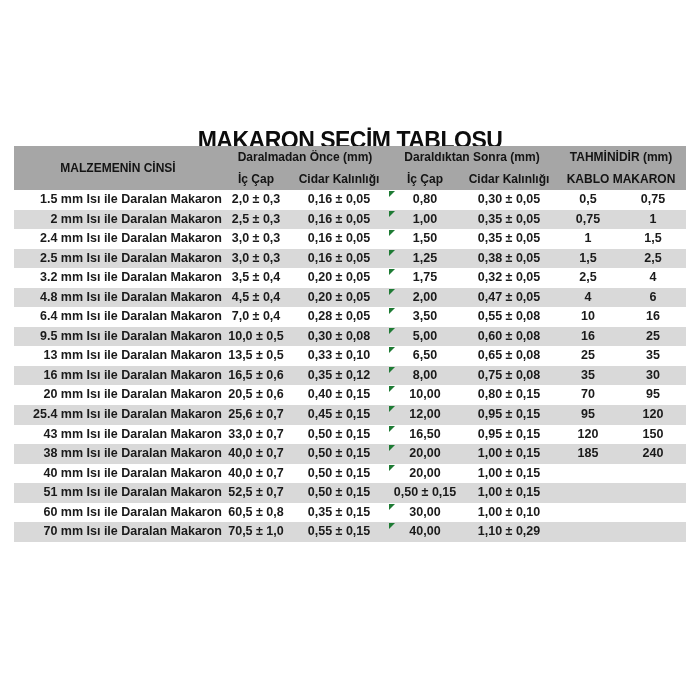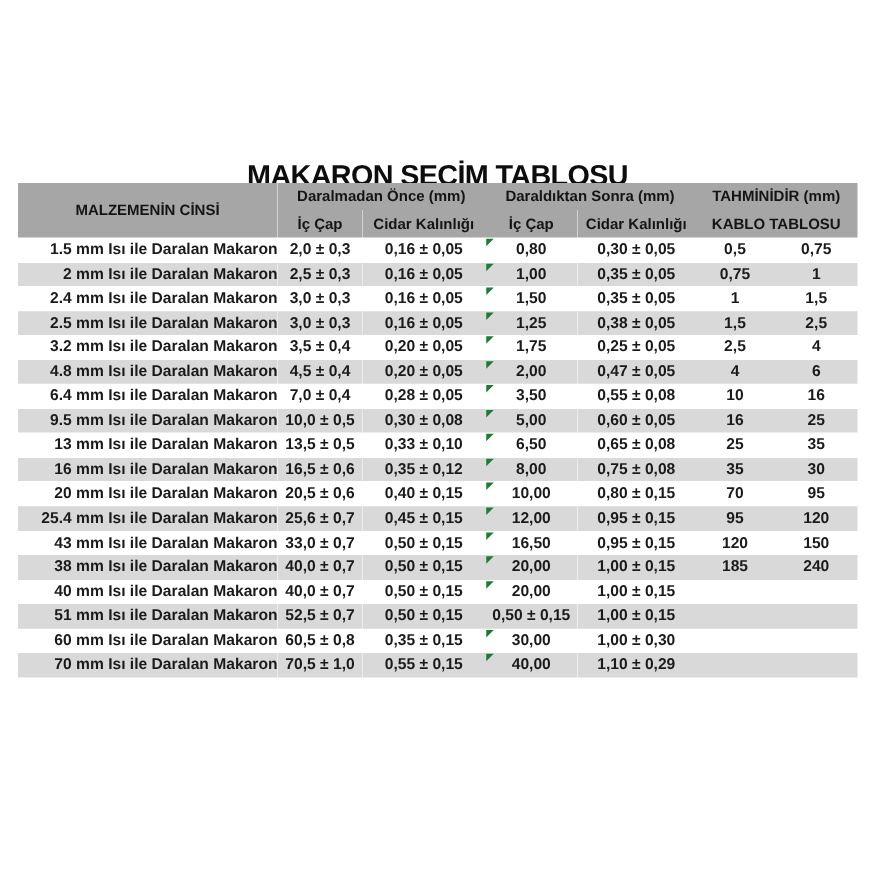--- a/index.html
+++ b/index.html
@@ -103,7 +103,7 @@
         <th>Cidar Kalınlığı</th>
         <th>İç Çap</th>
         <th>Cidar Kalınlığı</th>
-        <th colspan="2">KABLO TABLOSU</th>
+        <th colspan="2">KABLO MAKARON</th>
       </tr>
     </thead>
     <tbody>

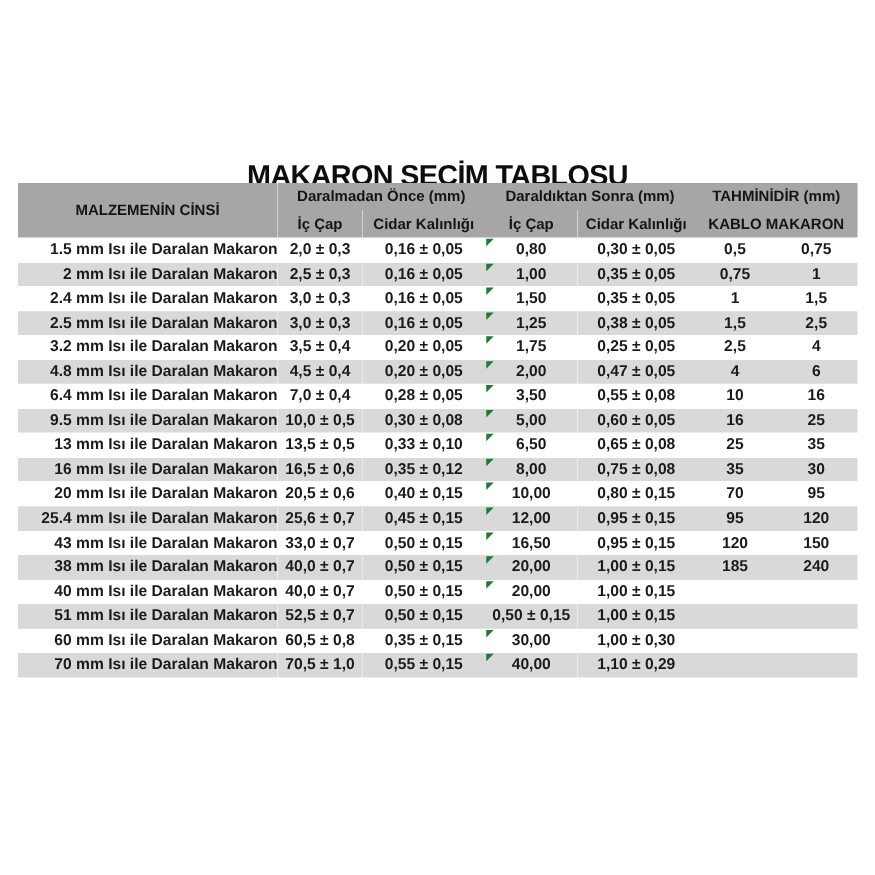--- a/index.html
+++ b/index.html
@@ -148,7 +148,7 @@
           <td>3,5 ± 0,4</td>
           <td>0,20 ± 0,05</td>
           <td><span class="corner-flag"></span>1,75</td>
-          <td>0,25 ± 0,05</td>
+          <td>0,32 ± 0,05</td>
           <td>2,5</td>
           <td>4</td>
         </tr>

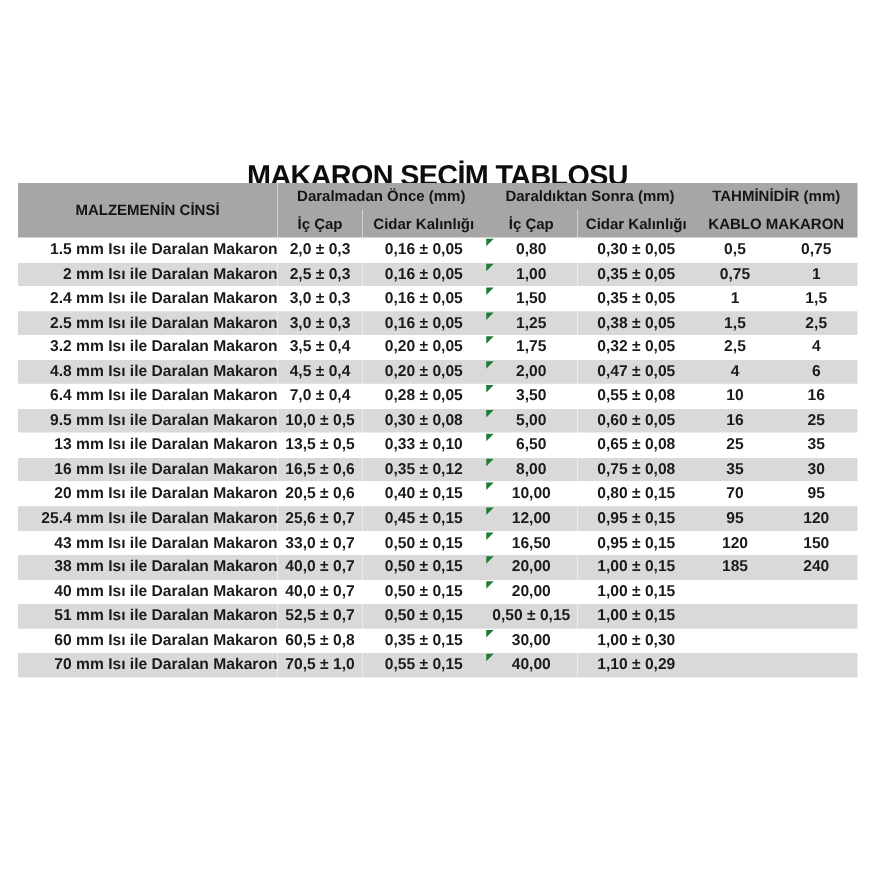--- a/index.html
+++ b/index.html
@@ -175,7 +175,7 @@
           <td>10,0 ± 0,5</td>
           <td>0,30 ± 0,08</td>
           <td><span class="corner-flag"></span>5,00</td>
-          <td>0,60 ± 0,05</td>
+          <td>0,60 ± 0,08</td>
           <td>16</td>
           <td>25</td>
         </tr>

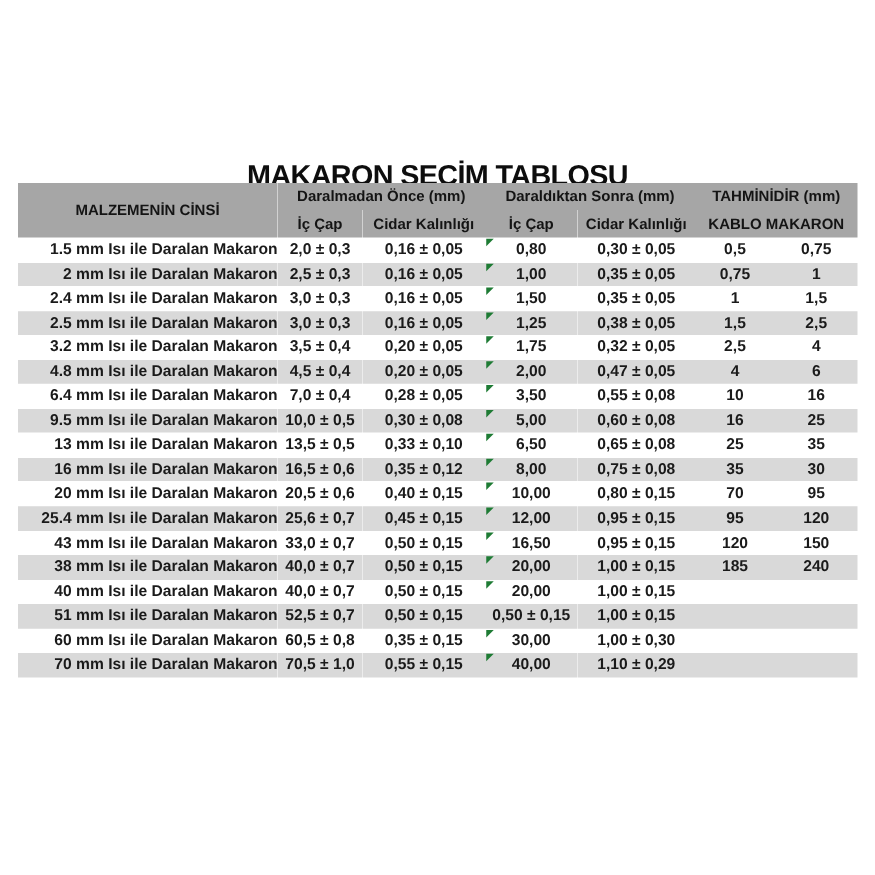--- a/index.html
+++ b/index.html
@@ -256,7 +256,7 @@
           <td>60,5 ± 0,8</td>
           <td>0,35 ± 0,15</td>
           <td><span class="corner-flag"></span>30,00</td>
-          <td>1,00 ± 0,30</td>
+          <td>1,00 ± 0,10</td>
           <td></td>
           <td></td>
         </tr>

